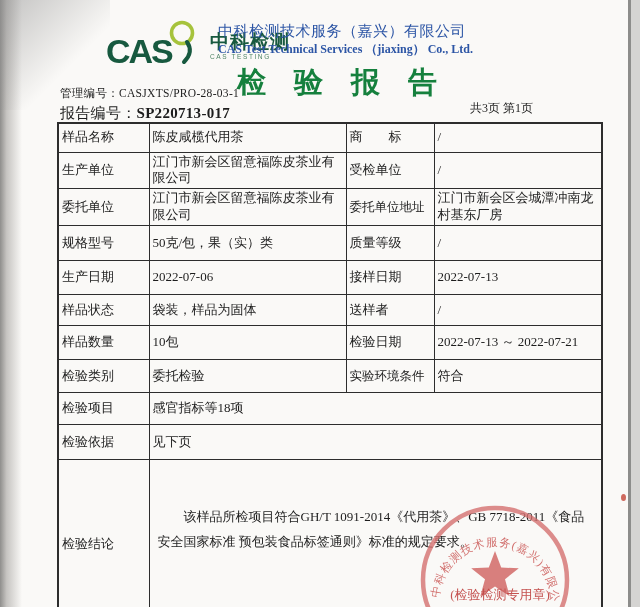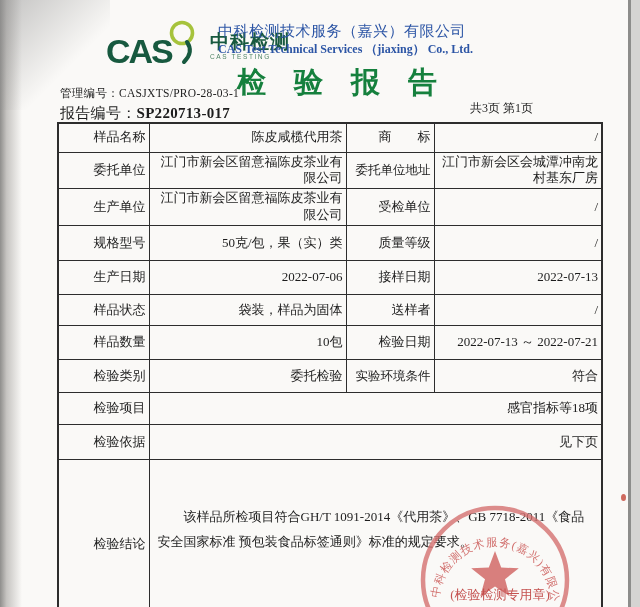--- a/index.html
+++ b/index.html
@@ -37,7 +37,7 @@
   .report-table { position:absolute; left:57px; top:122px; width:544px;
                   border-collapse:collapse; table-layout:fixed; font-size:13px;
                   border:2px solid #2d2d2d; }
-  .report-table td { border:1.6px solid #2d2d2d; text-align:right; vertical-align:middle;
+  .report-table td { border:1.6px solid #2d2d2d; text-align:left; vertical-align:middle;
                      padding:1px 3px; line-height:1.3; overflow:hidden; }
   .conclusion-cell { text-align:left !important; vertical-align:top !important;
                      padding:44px 16px 0 8px !important; position:relative; }

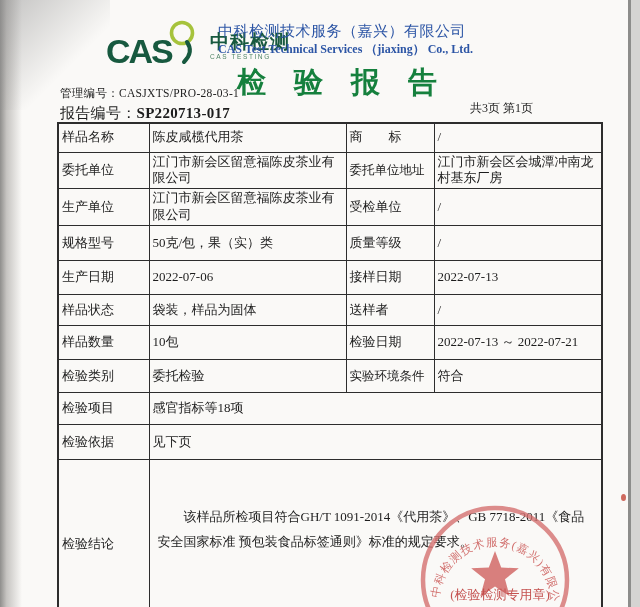--- a/index.html
+++ b/index.html
@@ -98,17 +98,17 @@
       <td>商　　标</td>
       <td>/</td>
     </tr>
+    <tr style="height:31px">
+      <td>生产单位</td>
+      <td>江门市新会区留意福陈皮茶业有限公司</td>
+      <td>受检单位</td>
+      <td>/</td>
+    </tr>
     <tr style="height:36px">
       <td>委托单位</td>
       <td>江门市新会区留意福陈皮茶业有限公司</td>
       <td style="font-size:12.5px">委托单位地址</td>
       <td>江门市新会区会城潭冲南龙村基东厂房</td>
-    </tr>
-    <tr style="height:31px">
-      <td>生产单位</td>
-      <td>江门市新会区留意福陈皮茶业有限公司</td>
-      <td>受检单位</td>
-      <td>/</td>
     </tr>
     <tr style="height:35px">
       <td>规格型号</td>

